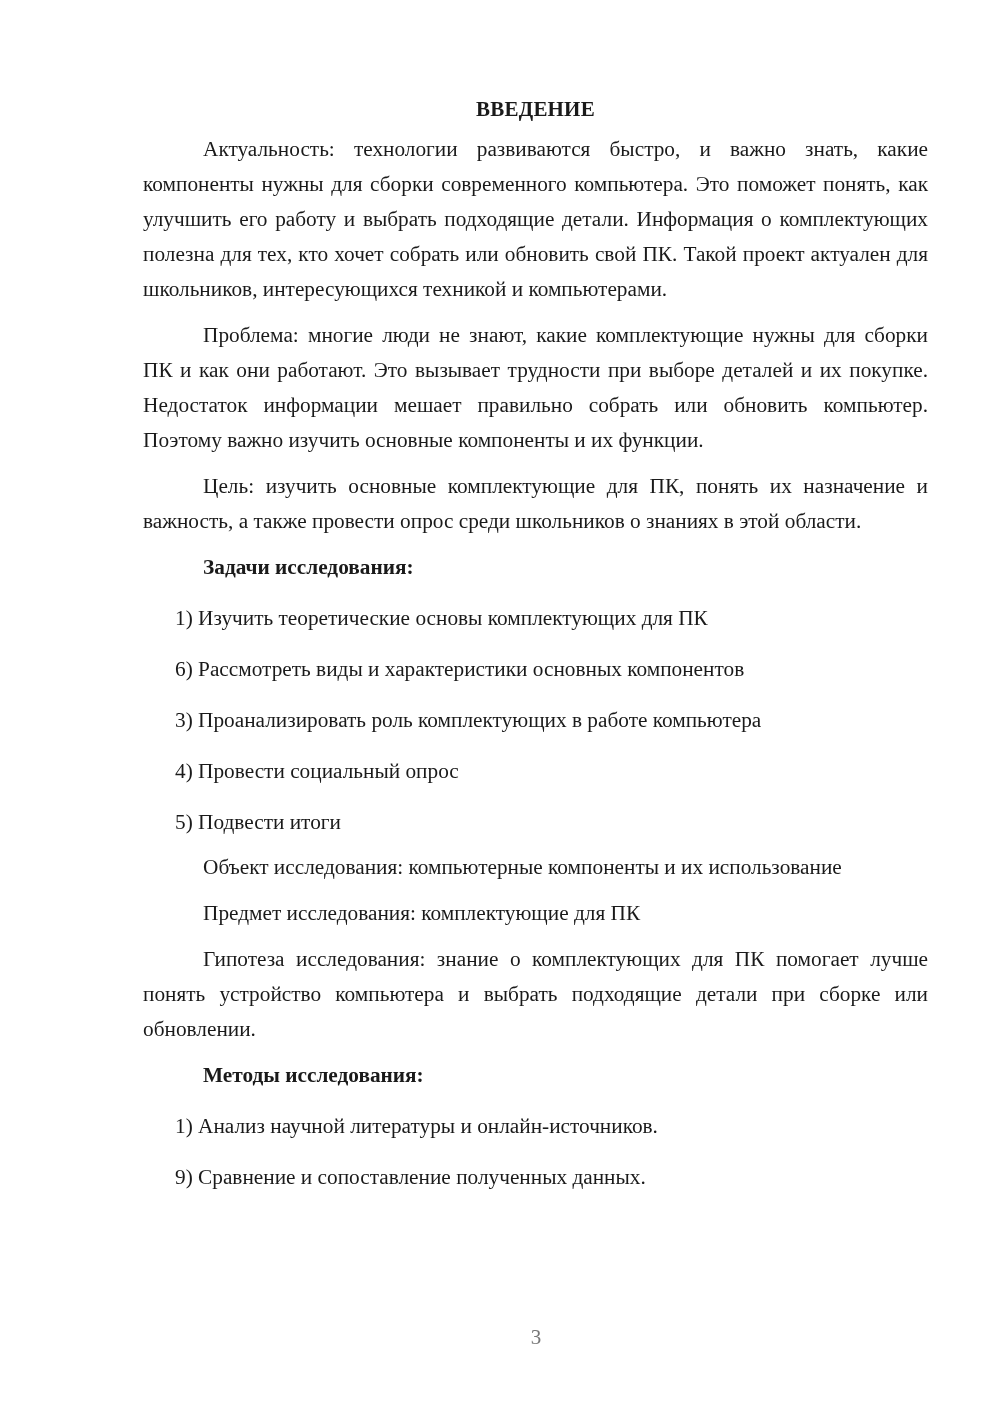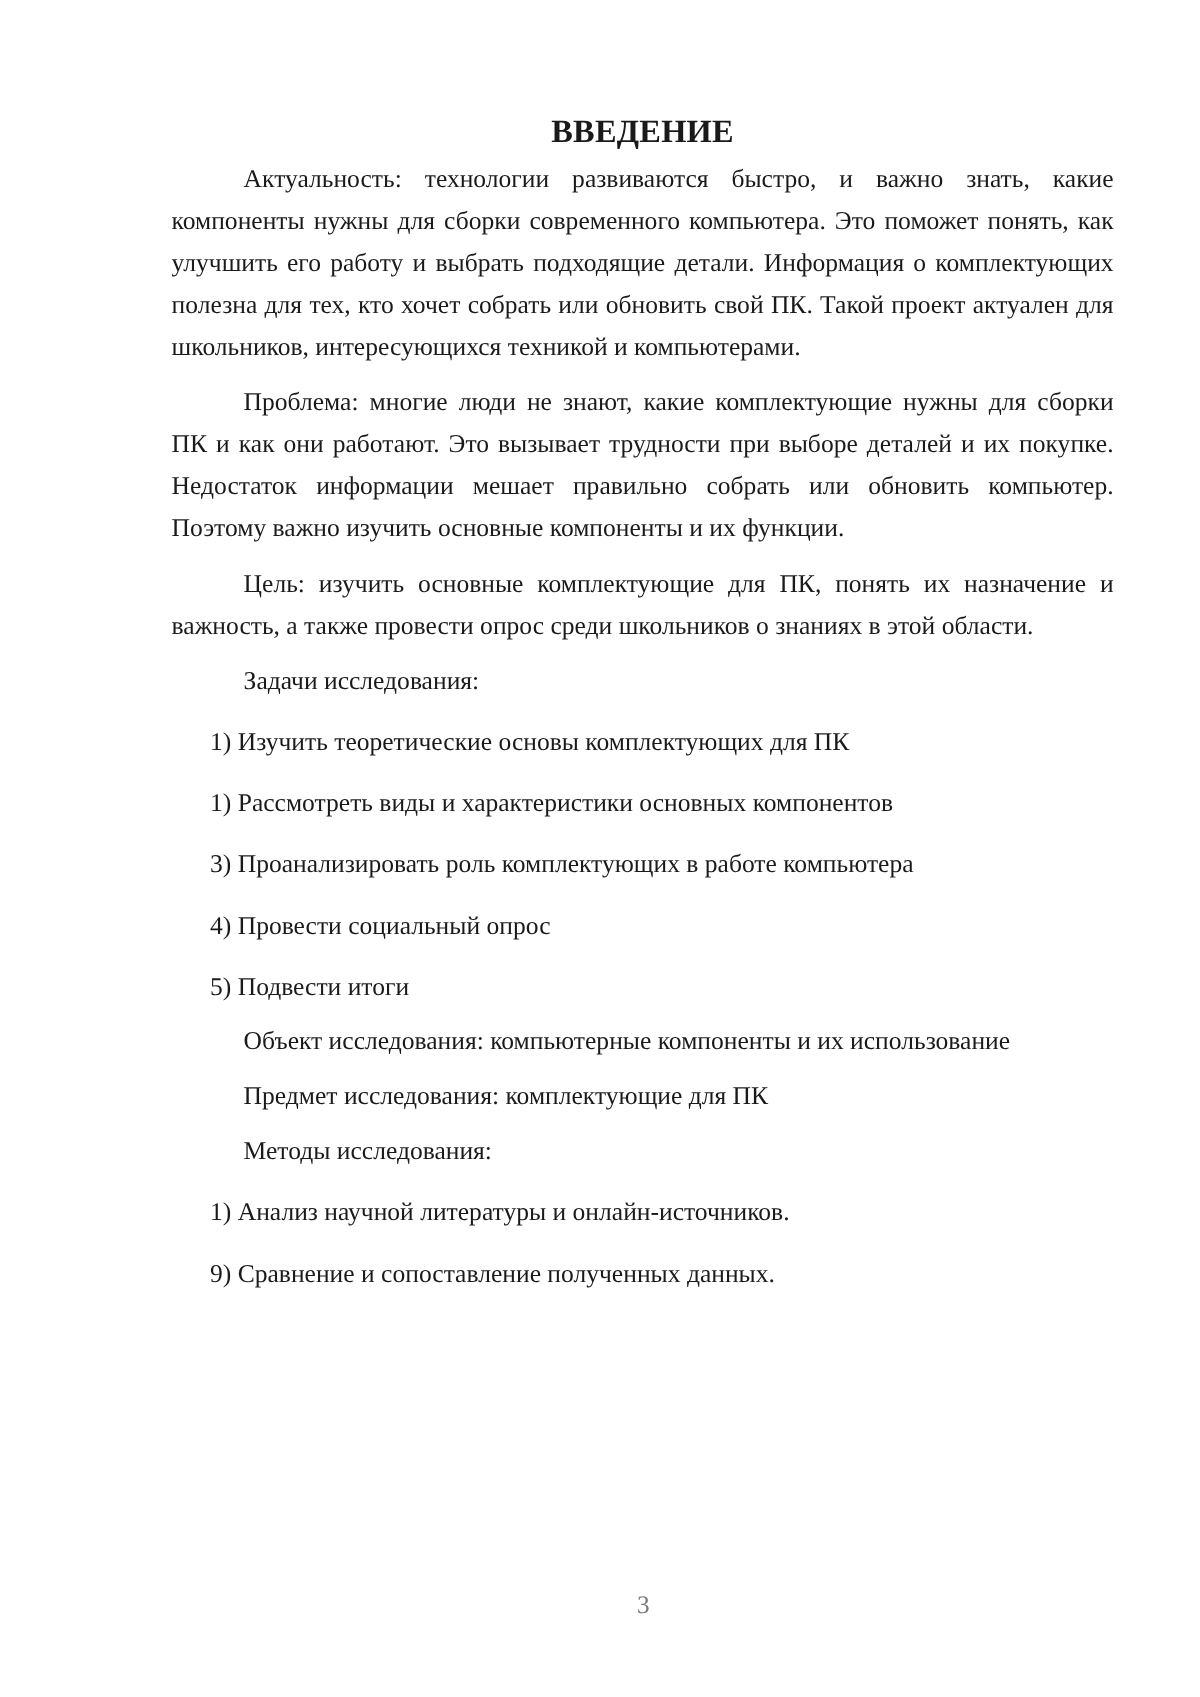--- a/index.html
+++ b/index.html
@@ -26,7 +26,7 @@
     .title {
       text-align: center;
       font-weight: bold;
-      font-size: 27px;
+      font-size: 21px;
       line-height: 35px;
       margin: 0 0 5px 0;
       padding-left: 0;

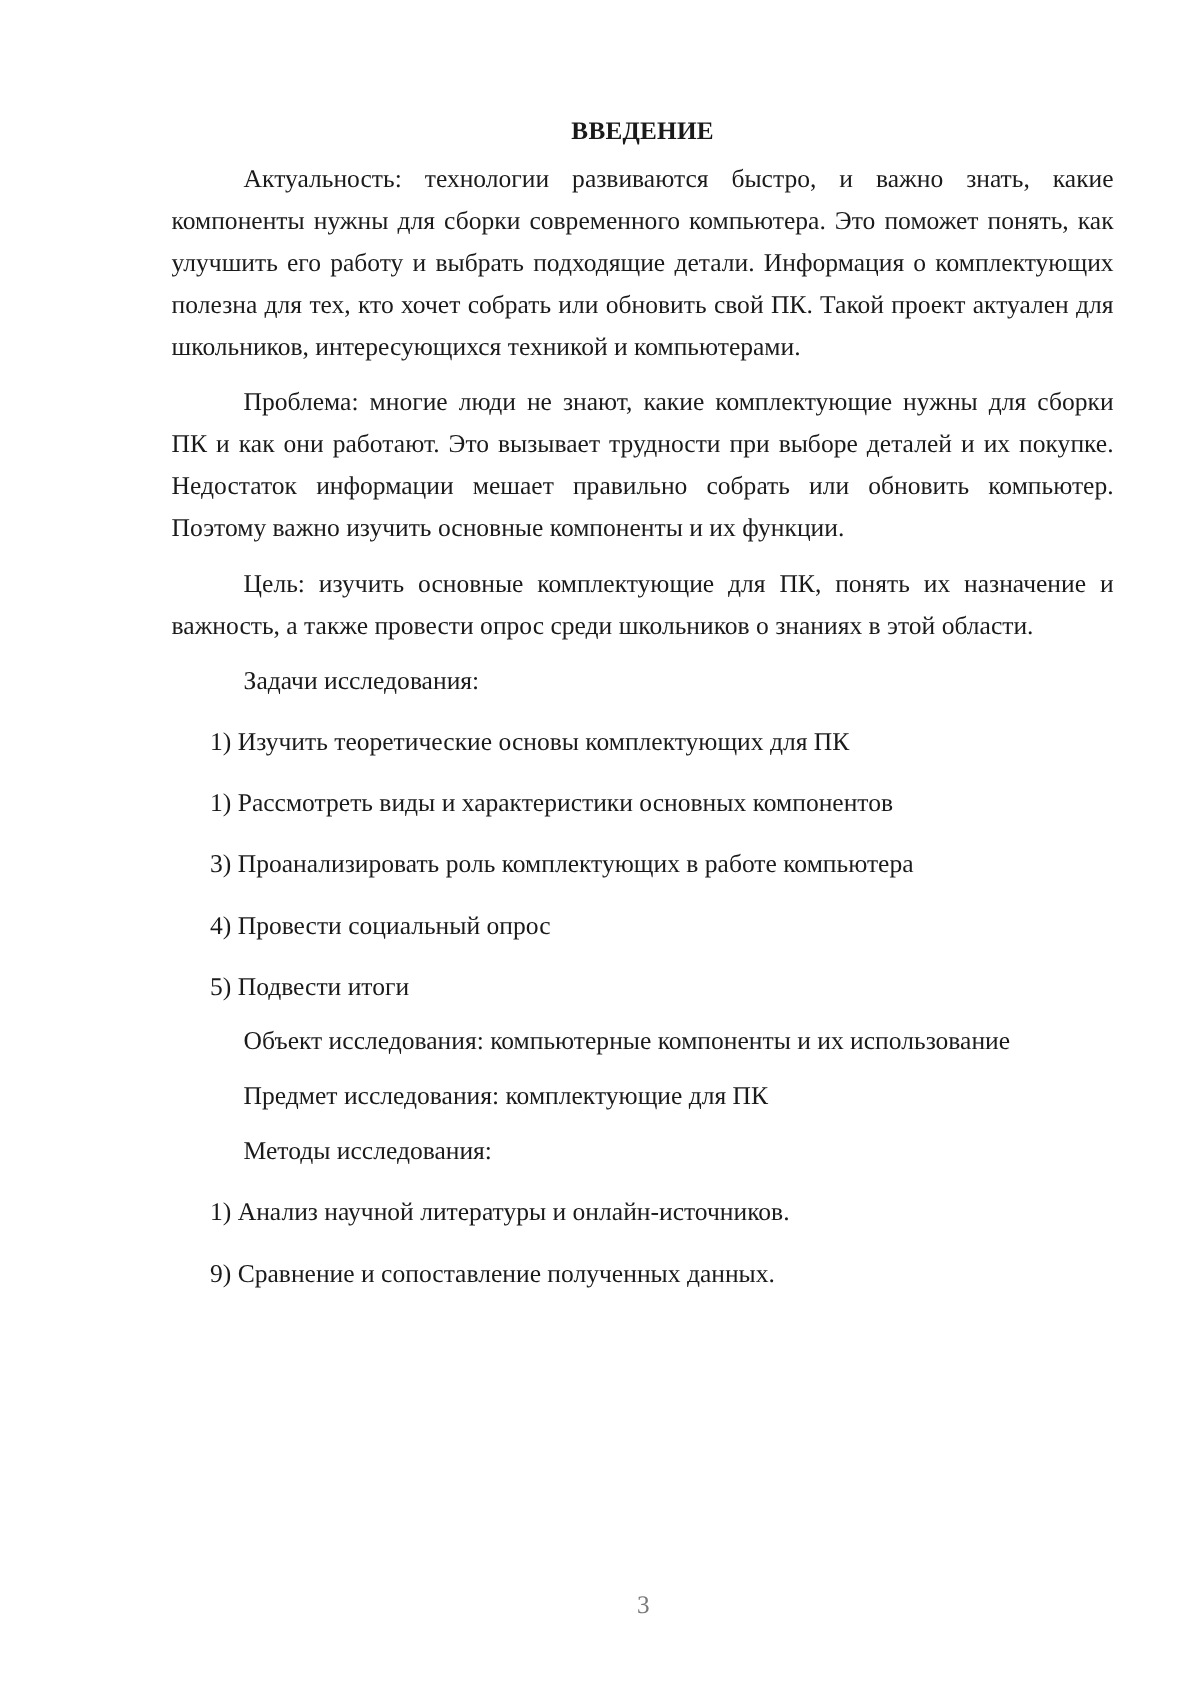--- a/index.html
+++ b/index.html
@@ -41,6 +41,7 @@
     .heading-line {
       text-indent: 60px;
       margin: 0 0 11px 0;
+      font-weight: bold;
     }
     .list-item {
       padding-left: 32px;

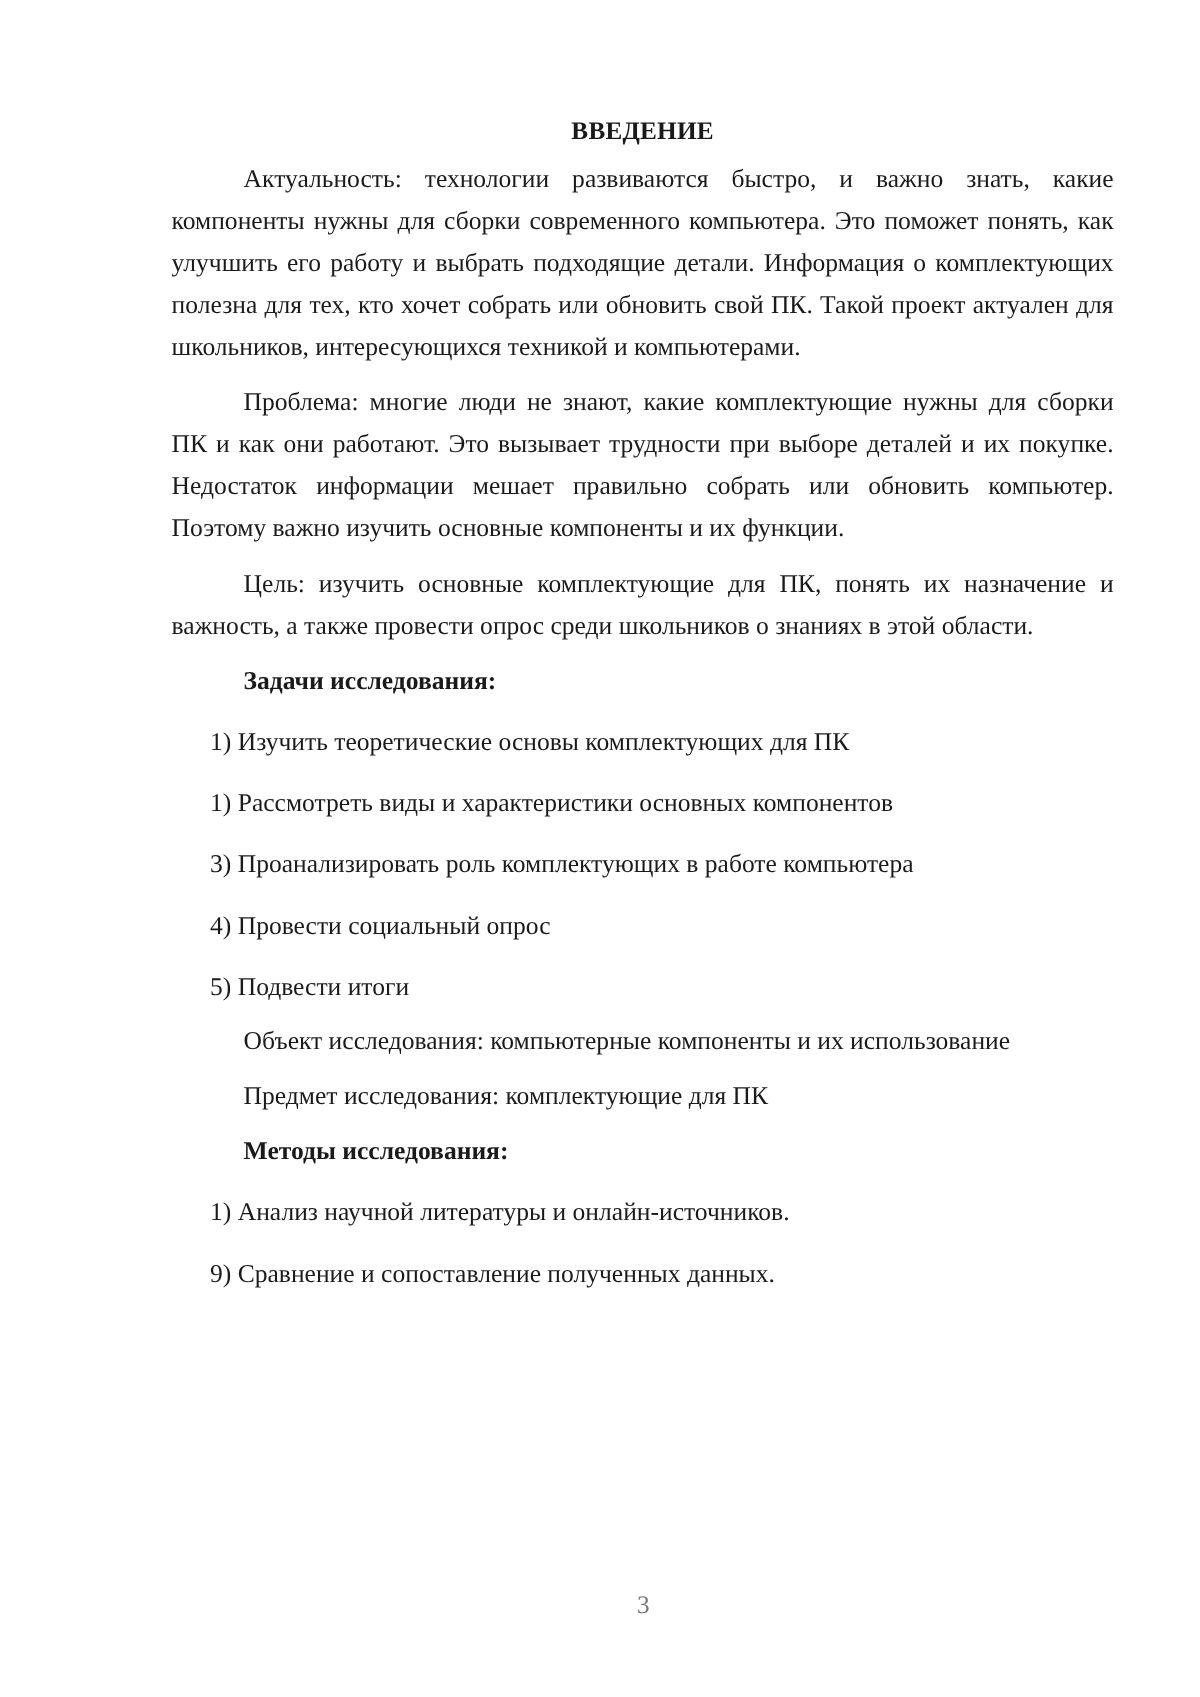--- a/index.html
+++ b/index.html
@@ -75,7 +75,7 @@
 
   <div>
     <p class="list-item">1) Изучить теоретические основы комплектующих для ПК</p>
-    <p class="list-item">1) Рассмотреть виды и характеристики основных компонентов</p>
+    <p class="list-item">6) Рассмотреть виды и характеристики основных компонентов</p>
     <p class="list-item">3) Проанализировать роль комплектующих в работе компьютера</p>
     <p class="list-item">4) Провести социальный опрос</p>
     <p class="list-item">5) Подвести итоги</p>

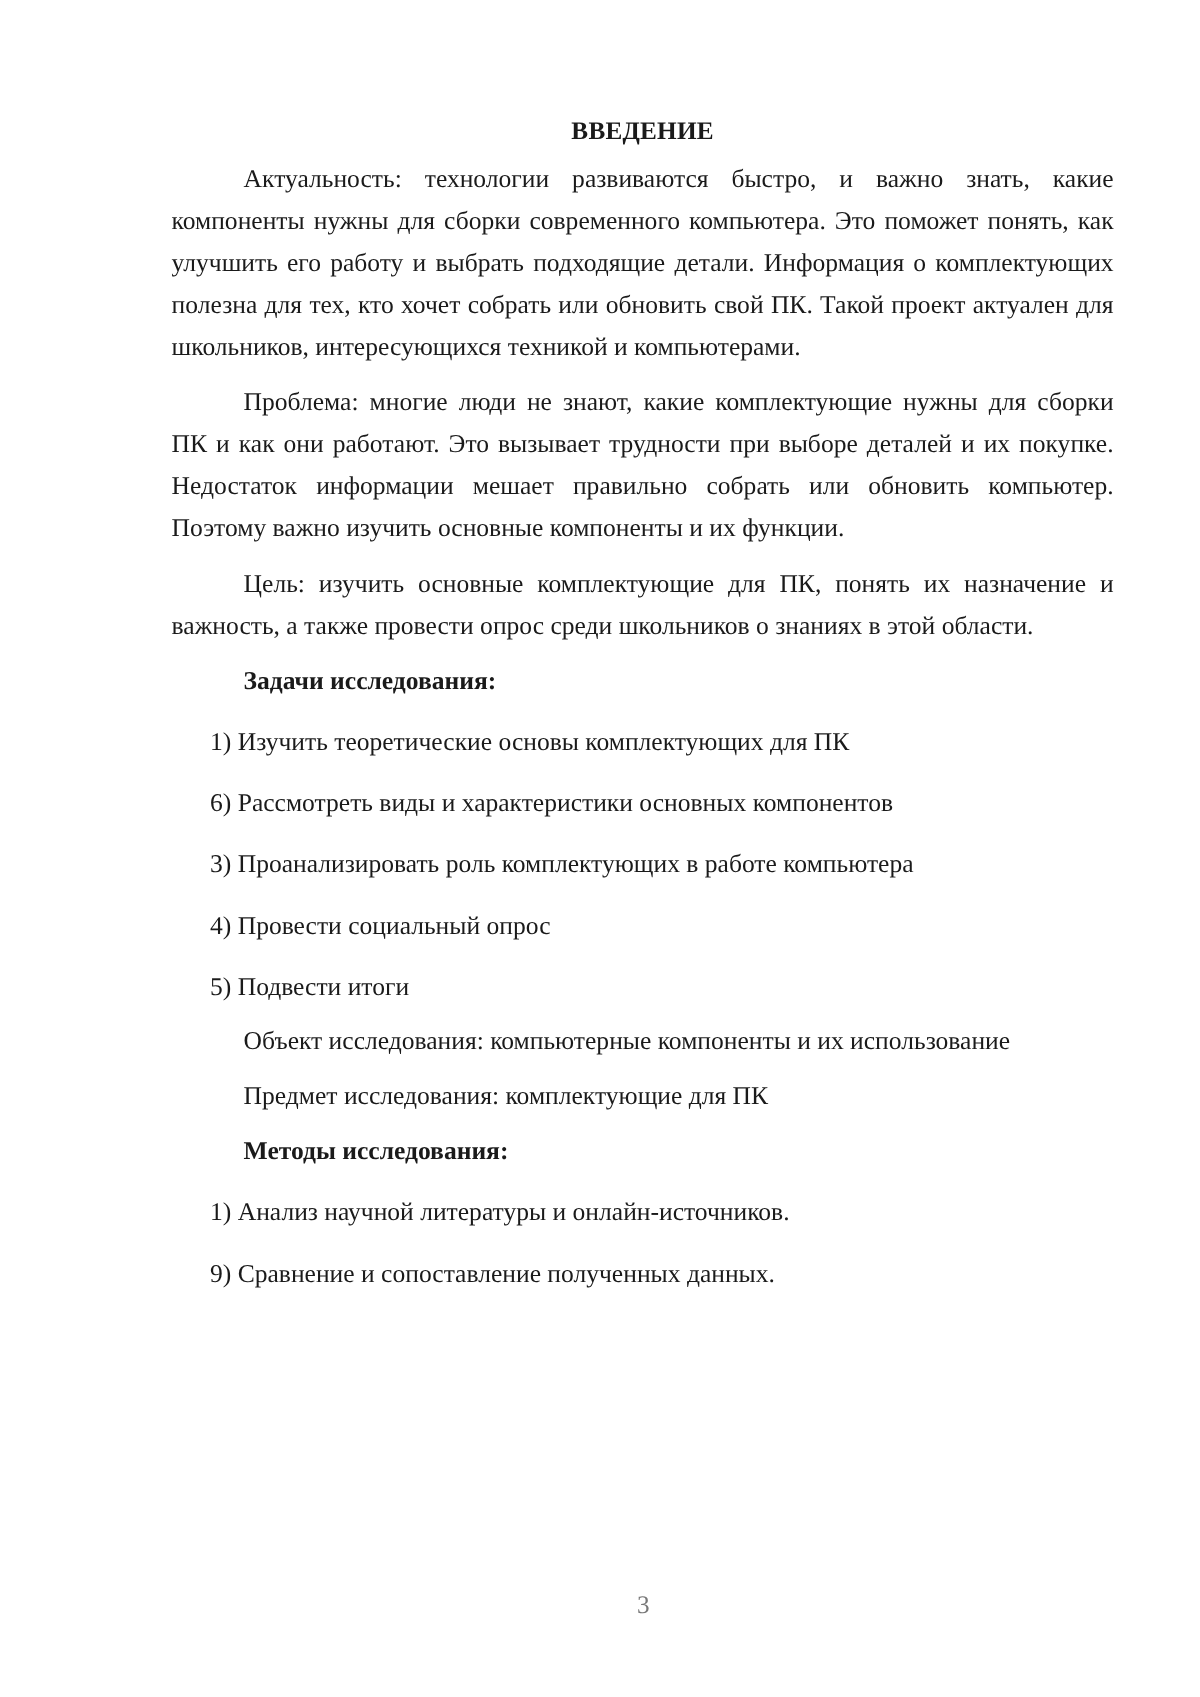--- a/index.html
+++ b/index.html
@@ -85,6 +85,7 @@
 
   <p class="para">Предмет исследования: комплектующие для ПК</p>
 
+  <p class="para">Гипотеза исследования: знание о комплектующих для ПК помогает лучше понять устройство компьютера и выбрать подходящие детали при сборке или обновлении.</p>
 
   <p class="heading-line">Методы исследования:</p>
 

